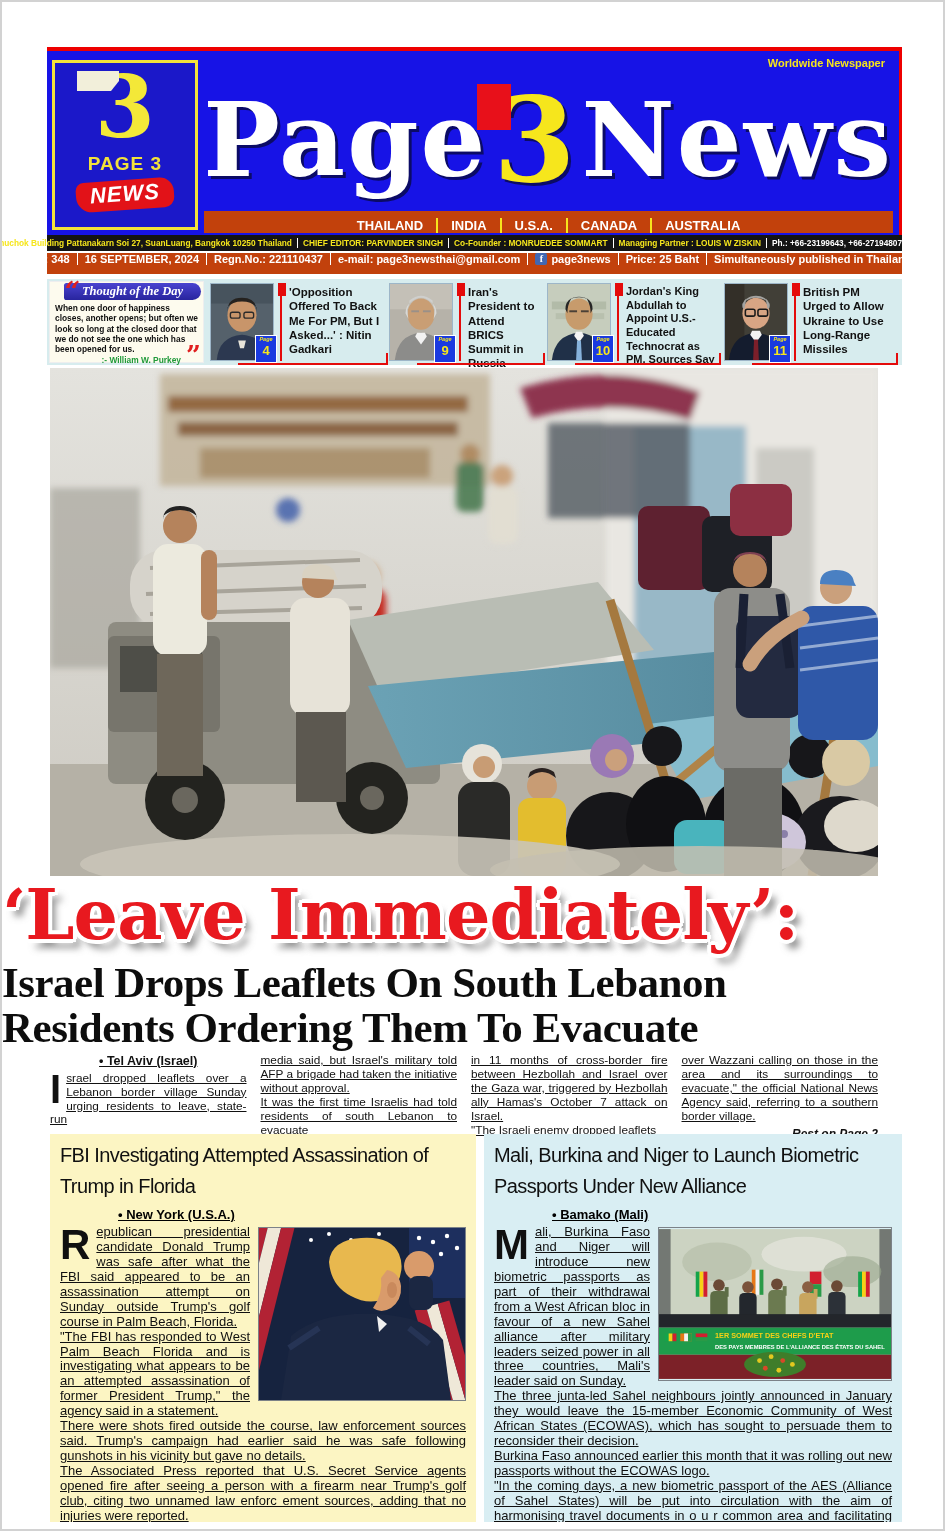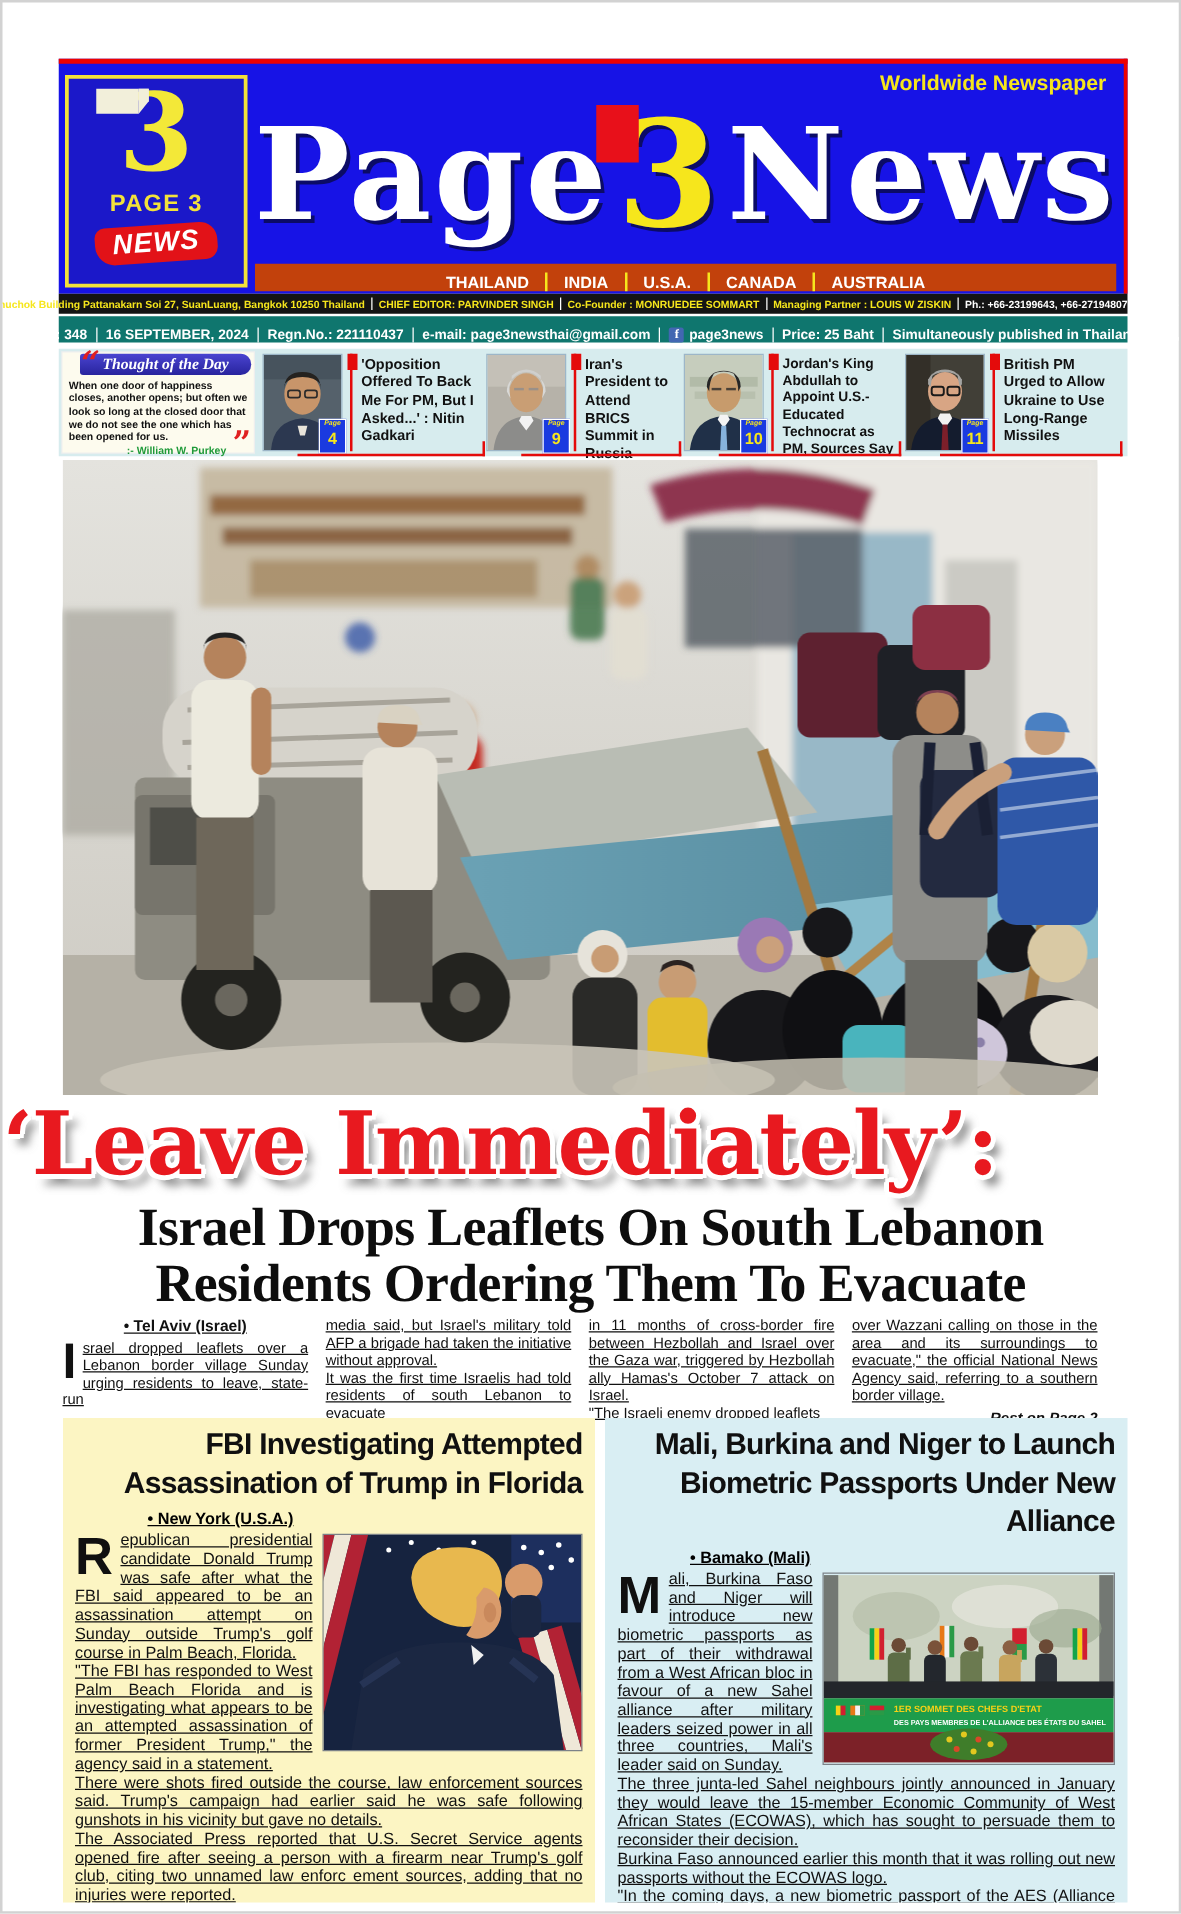--- a/index.html
+++ b/index.html
@@ -27,7 +27,7 @@
   .m-title .t-three{position:relative;font-size:118px;line-height:100px;color:#f6e61c;margin:0 6px;
                     text-shadow:3px 3px 0 #0b0b66;}
   .red-sq{position:absolute;left:-16px;top:-6px;width:34px;height:46px;background:#e8101a;}
-  .tagline{position:absolute;right:14px;top:6px;color:#f6e61c;font-weight:bold;font-size:17px;}
+  .tagline{position:absolute;right:14px;top:6px;color:#f6e61c;font-weight:bold;font-size:11px;}
   .countries-bar{position:absolute;left:157px;right:6px;bottom:2px;height:22px;background:#c2410c;
                  display:flex;align-items:flex-end;justify-content:center;}
   .country{color:#fff;font-weight:bold;font-size:13px;padding:0 13px;}

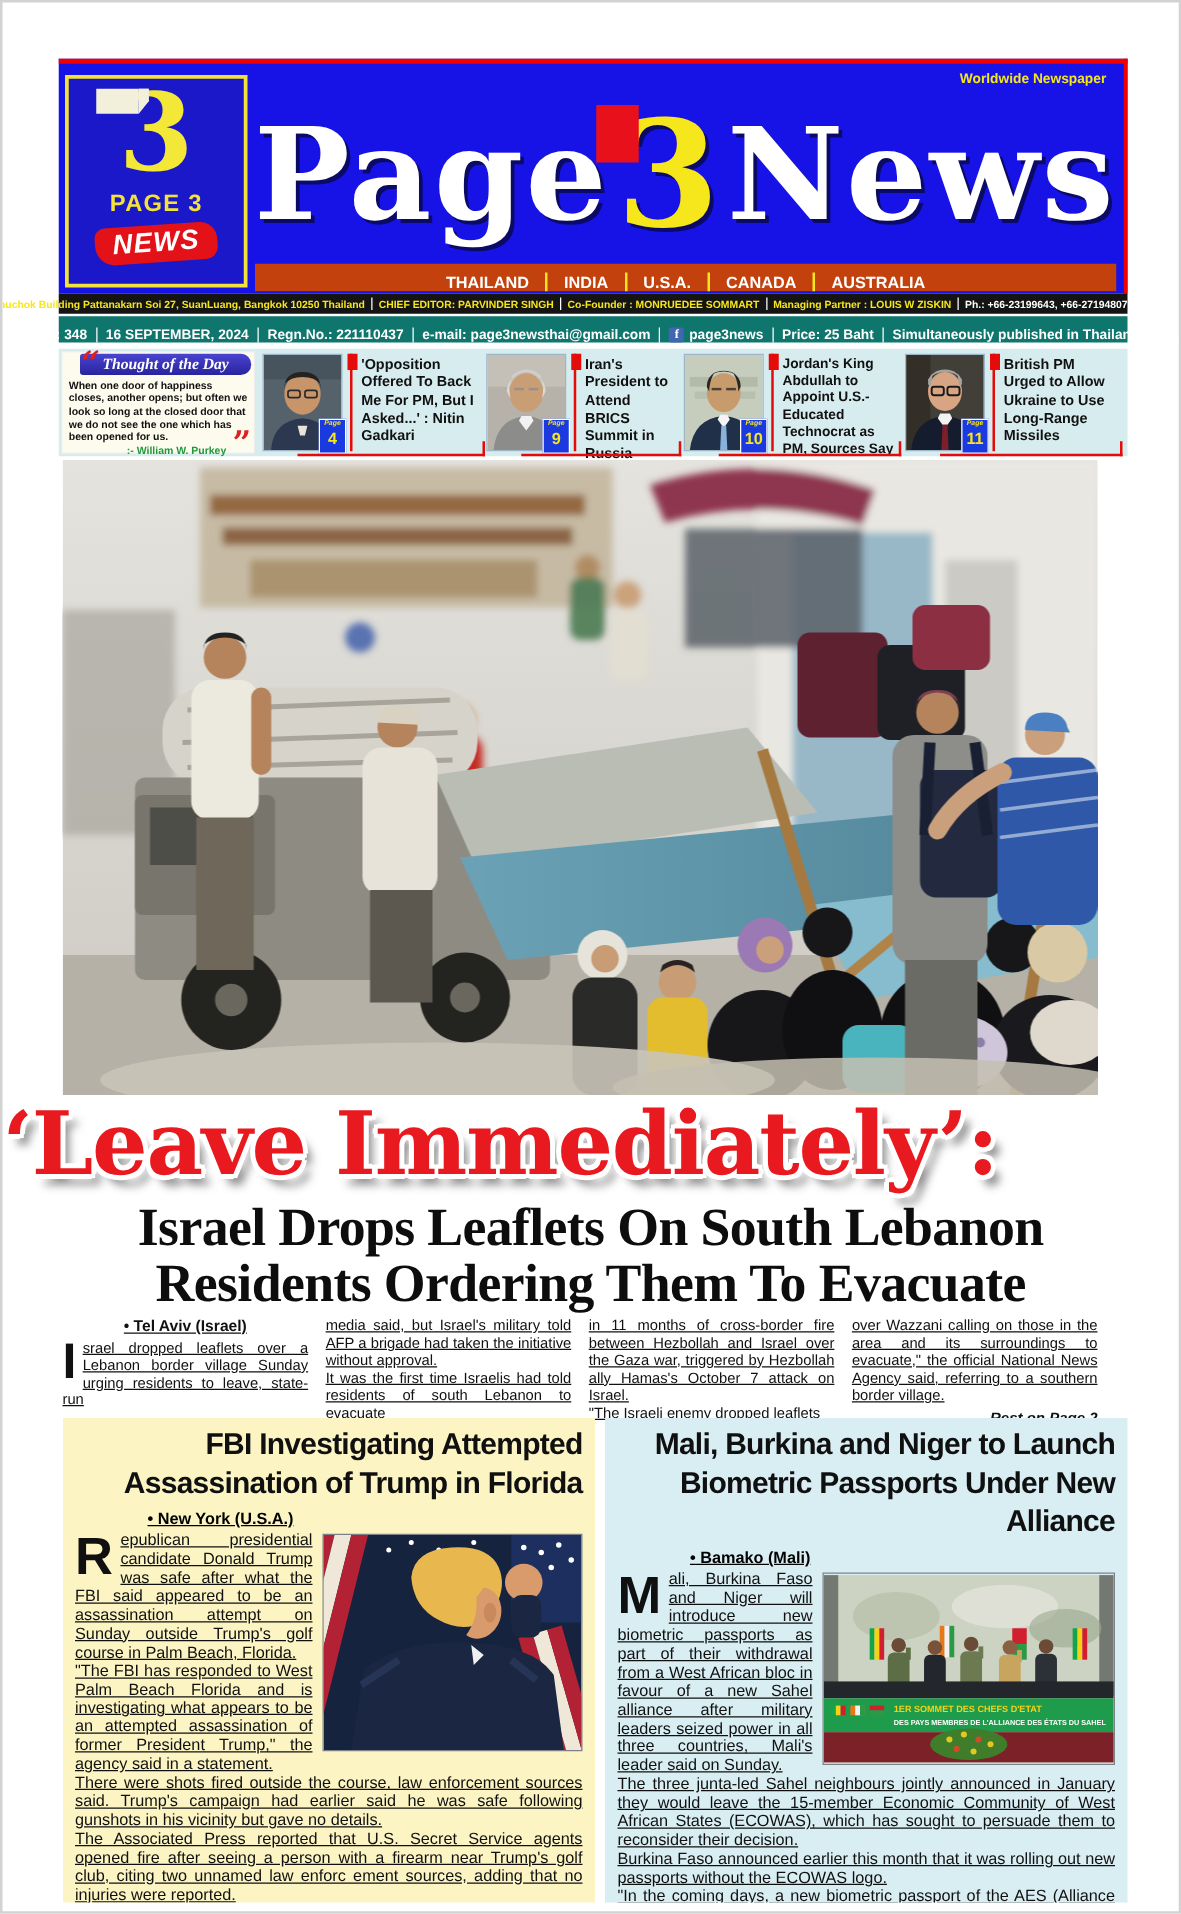--- a/index.html
+++ b/index.html
@@ -40,8 +40,8 @@
   .info-bar .seg{padding:0 5px;}
   .info-bar .seg + .seg{border-left:1px solid #fff;}
   .info-bar .white{color:#fff;}
-  .date-bar{position:absolute;left:45px;top:251px;width:855px;height:21px;background:#0f766e;
-            display:flex;align-items:flex-end;justify-content:center;font-size:11px;font-weight:bold;
+  .date-bar{position:absolute;left:45px;top:251px;width:855px;height:21px;background:#c2410c;
+            display:flex;align-items:flex-start;justify-content:center;font-size:11px;font-weight:bold;
             color:#fff;white-space:nowrap;}
   .date-bar .seg{padding:0 7px;display:flex;align-items:center;gap:4px;}
   .date-bar .seg + .seg{border-left:1.5px solid #fff;}

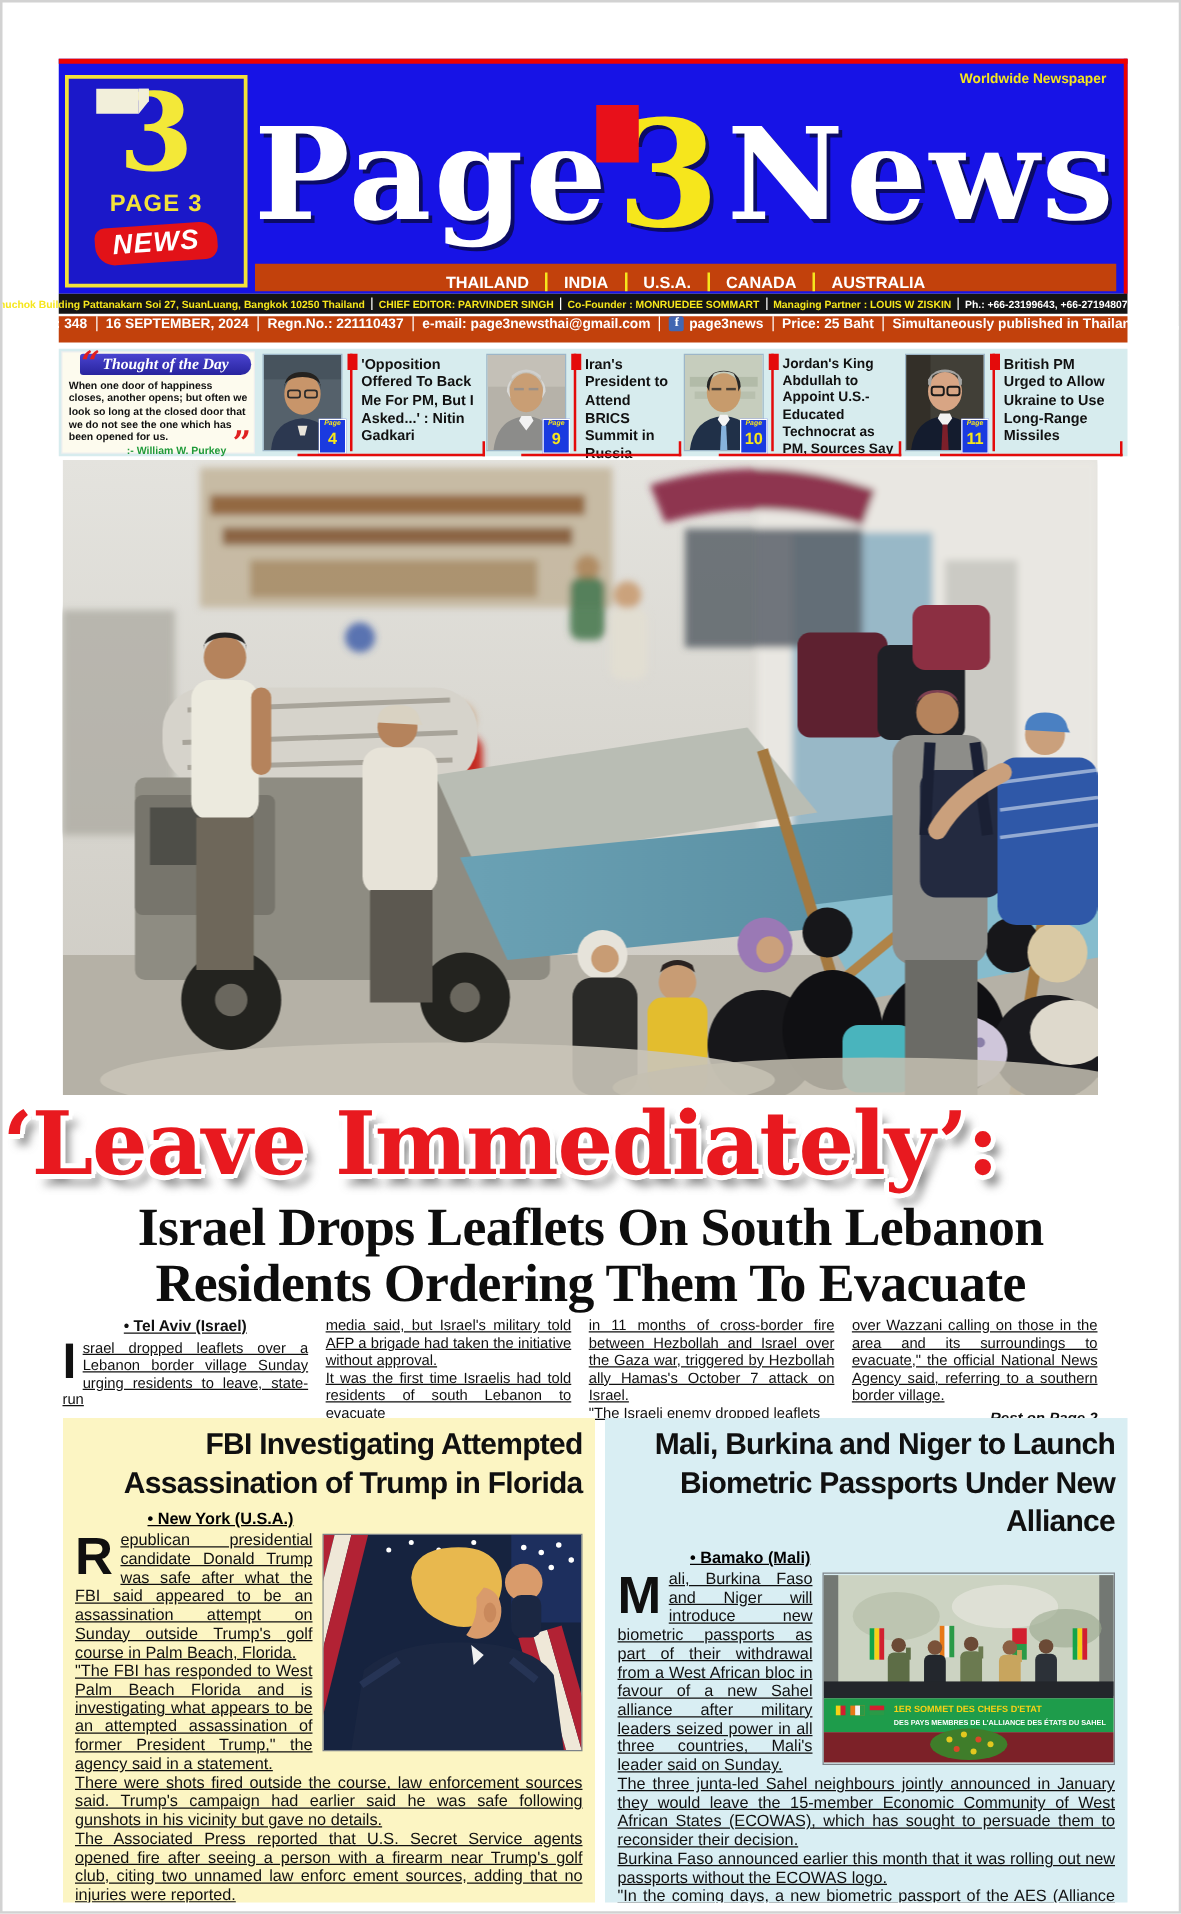--- a/index.html
+++ b/index.html
@@ -86,7 +86,7 @@
                 text-shadow:-3px -3px 0 #fff,3px -3px 0 #fff,-3px 3px 0 #fff,3px 3px 0 #fff,
                             -4px 0 0 #fff,4px 0 0 #fff,0 -4px 0 #fff,0 4px 0 #fff,
                             7px 9px 7px rgba(110,110,110,.75);}
-  .headline-sub{position:absolute;left:0;top:958px;width:100%;text-align:center;
+  .headline-sub{position:absolute;left:0;top:958px;width:100%;
                 font-family:"Liberation Serif",serif;font-weight:900;font-size:43px;line-height:45px;
                 color:#0d0d0d;letter-spacing:-0.5px;}
 

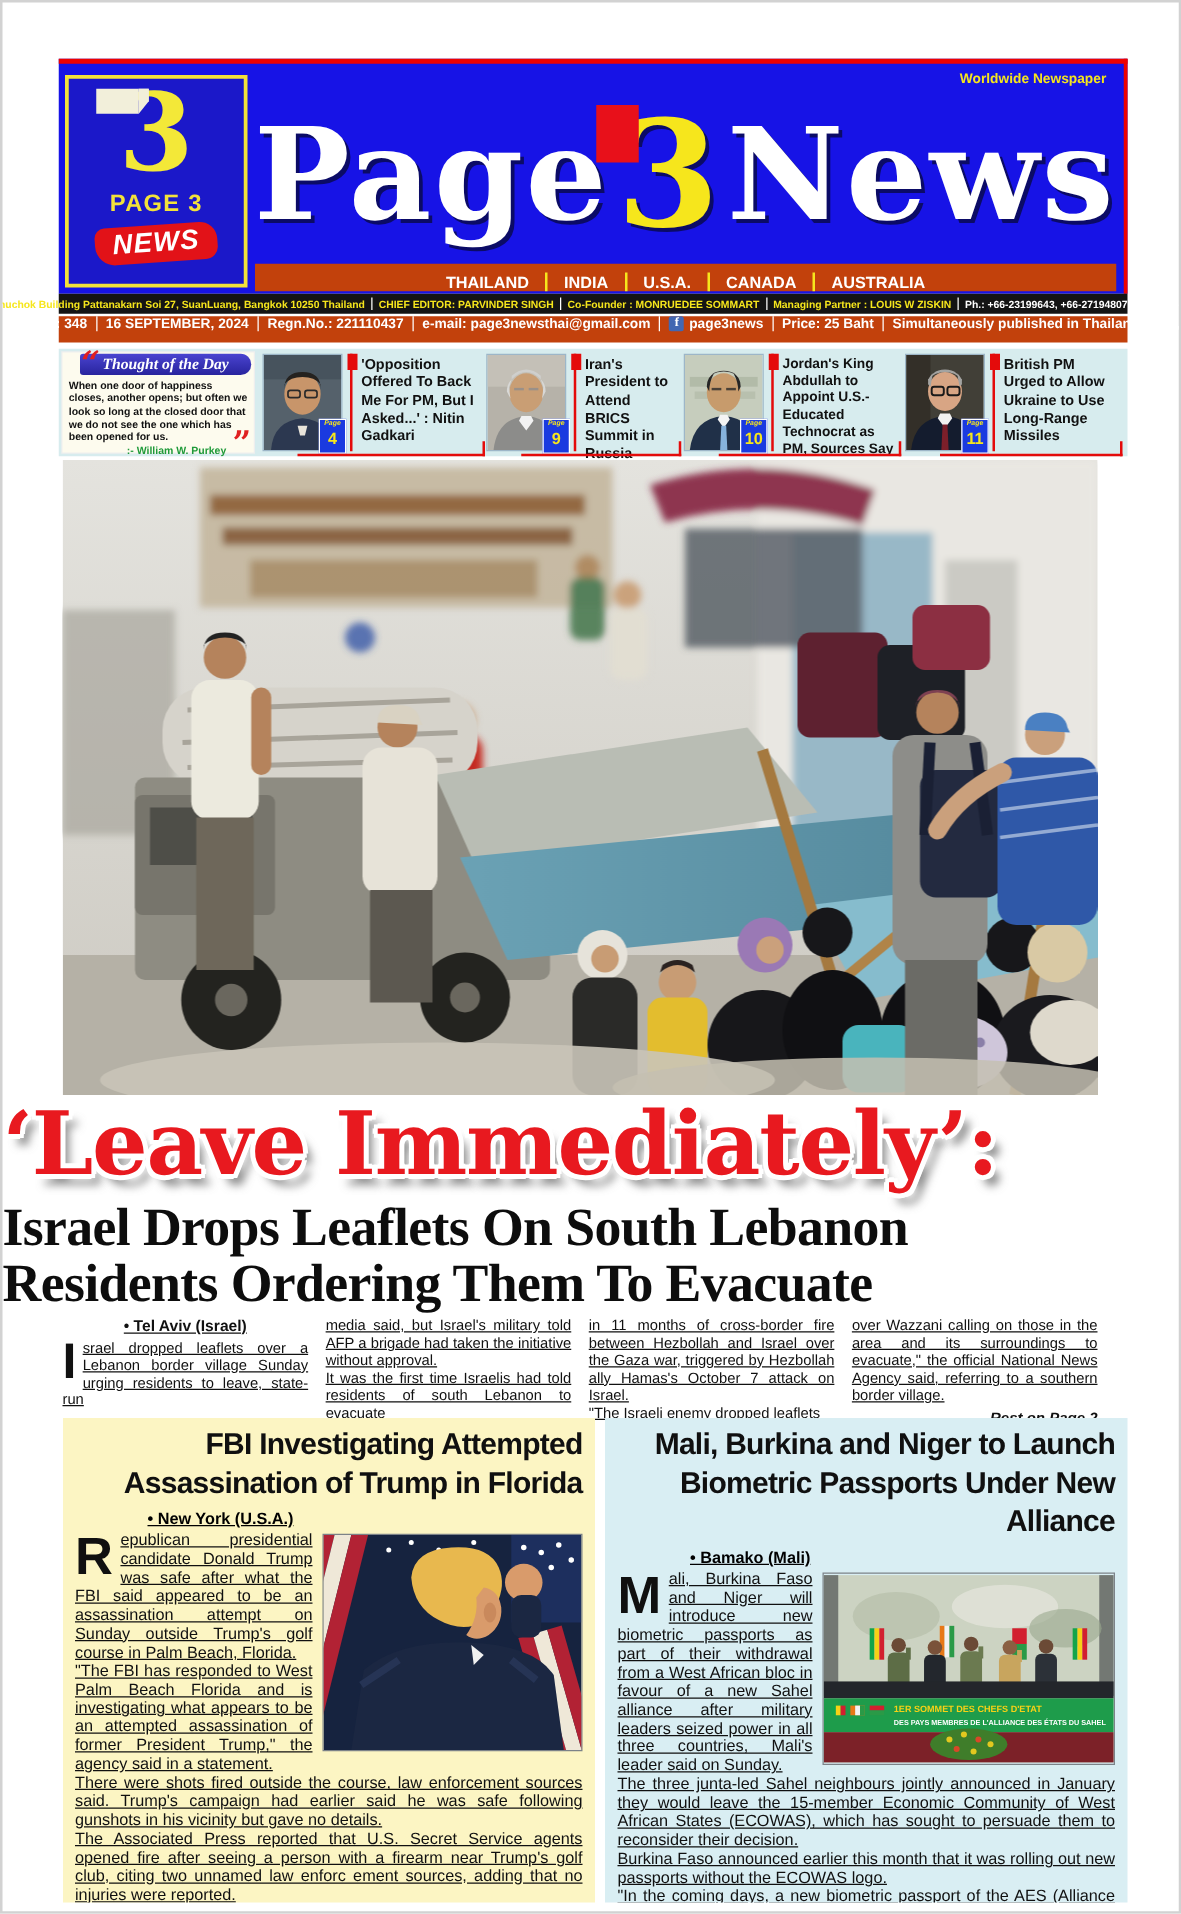--- a/index.html
+++ b/index.html
@@ -103,7 +103,7 @@
   .article{position:absolute;top:1132px;height:388px;box-sizing:border-box;padding:6px 10px;overflow:hidden;}
   .fbi{left:48px;width:426px;background:#fcf5c3;}
   .mali{left:482px;width:418px;background:#d9eef3;}
-  .a-head{font-weight:700;font-size:24px;line-height:31px;text-align:right;color:#101010;letter-spacing:-0.6px;}
+  .a-head{font-weight:400;font-size:20px;line-height:31px;text-align:left;color:#101010;letter-spacing:-0.6px;}
   .a-byline{font-weight:bold;text-decoration:underline;font-size:13px;margin:5px 0 3px 58px;}
   .a-body{font-size:13px;line-height:1.15;text-align:justify;color:#101010;}
   .a-body .ph{float:right;margin:2px 0 4px 8px;border:1px solid #7c8288;}

